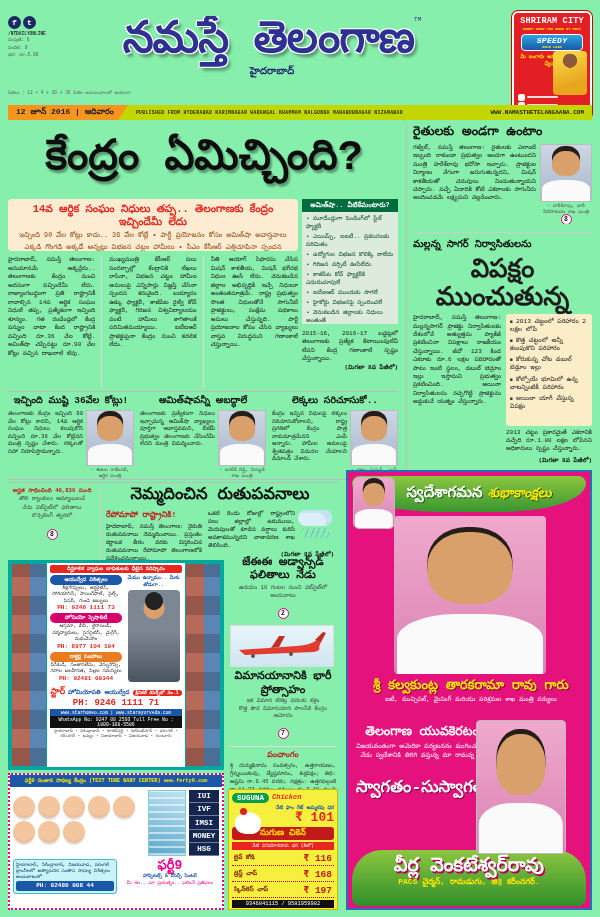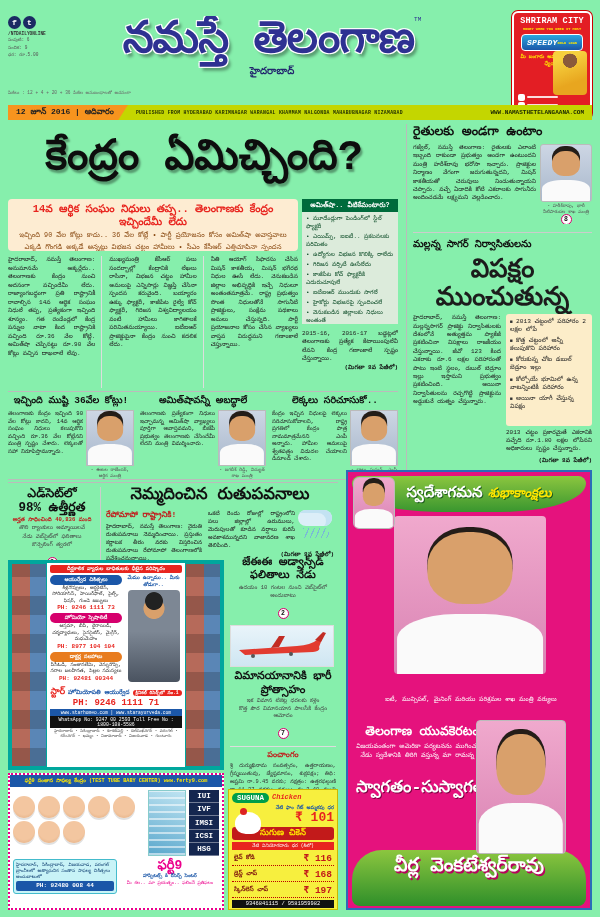--- a/index.html
+++ b/index.html
@@ -27,7 +27,7 @@
   .sh-title{font-size:8.5px;font-weight:800;color:#fff;letter-spacing:.2px;}
   .sh-sub{font-size:3.6px;color:#ffe600;font-weight:bold;margin-top:1px;}
   .sh-speedy{margin:3px auto 0;width:62px;height:17px;background:linear-gradient(#2aa7e0,#1b57a8);
-             border-radius:4px;border:1px solid #fff;display:flex;flex-direction:row;align-items:center;justify-content:center;}
+             border-radius:4px;border:1px solid #fff;display:flex;flex-direction:column;align-items:center;justify-content:center;}
   .sh-speedy b{font-size:8px;color:#fff;font-style:italic;letter-spacing:.3px;line-height:1;}
   .sh-speedy span{font-size:3.6px;color:#ffe600;font-weight:bold;}
   .sh-te{font-size:5px;color:#ffe600;font-weight:bold;margin-top:3px;line-height:1.35;}

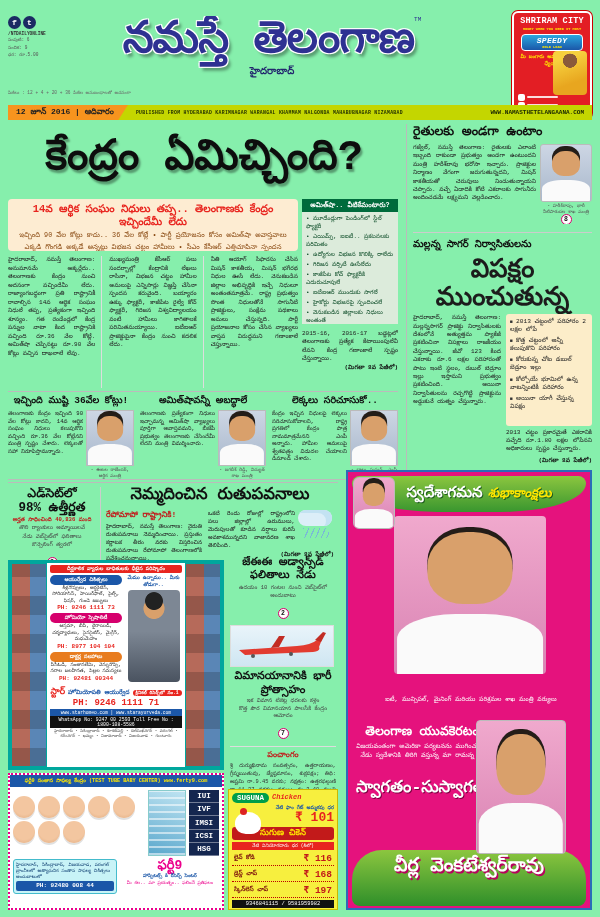--- a/index.html
+++ b/index.html
@@ -378,7 +378,6 @@
   <div class="abs vrule"></div>
 
   <div class="abs edcet">
-    <div class="ed-h"><span>ఎడ్‌సెట్‌లో</span><br><span>98% ఉత్తీర్ణత</span></div>
     <div class="ed-line first">అర్హత సాధించింది 40,836 మంది</div>
     <div class="ed-line">తొలి ర్యాంకులు అమ్మాయిలవే</div>
     <div class="ed-line">నేడు వెబ్‌సైట్‌లో ఫలితాలు</div>

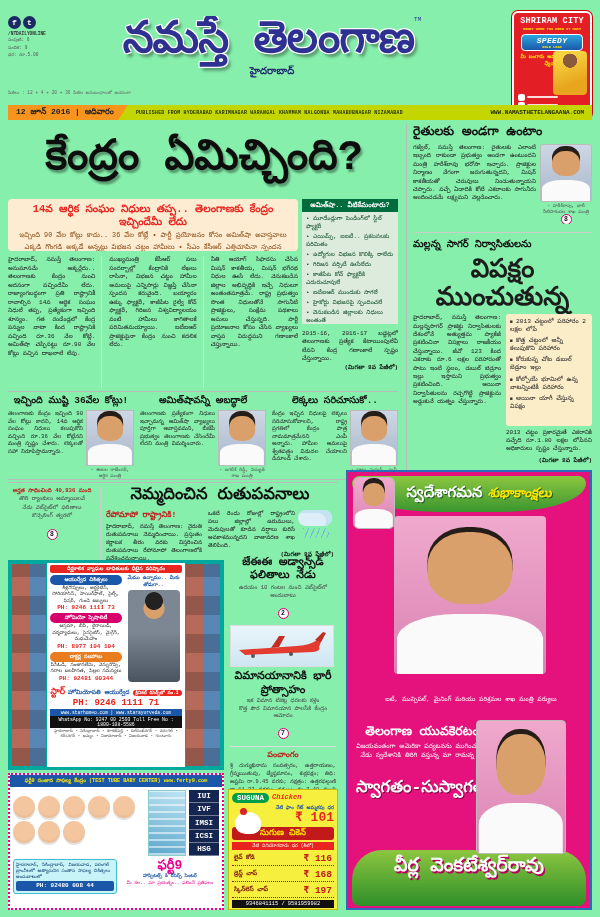--- a/index.html
+++ b/index.html
@@ -536,6 +536,7 @@
     </div>
     <div class="kcr-photo portrait pink-bg"></div>
     <div class="ktr-photo portrait pink-bg"></div>
+    <div class="ktr-name">శ్రీ కల్వకుంట్ల తారకరామా రావు గారు</div>
     <div class="ktr-desig">ఐటీ, మున్సిపల్, మైనింగ్ మరియు పరిశ్రమల శాఖ మంత్రి వర్యులు</div>
     <div class="ktr-yuva">తెలంగాణ యువకెరటం</div>
     <div class="ktr-lines">విజయవంతంగా అమెరికా పర్యటనను ముగించుకొని నేడు స్వదేశానికి తిరిగి వస్తున్న మా రామన్న కు</div>

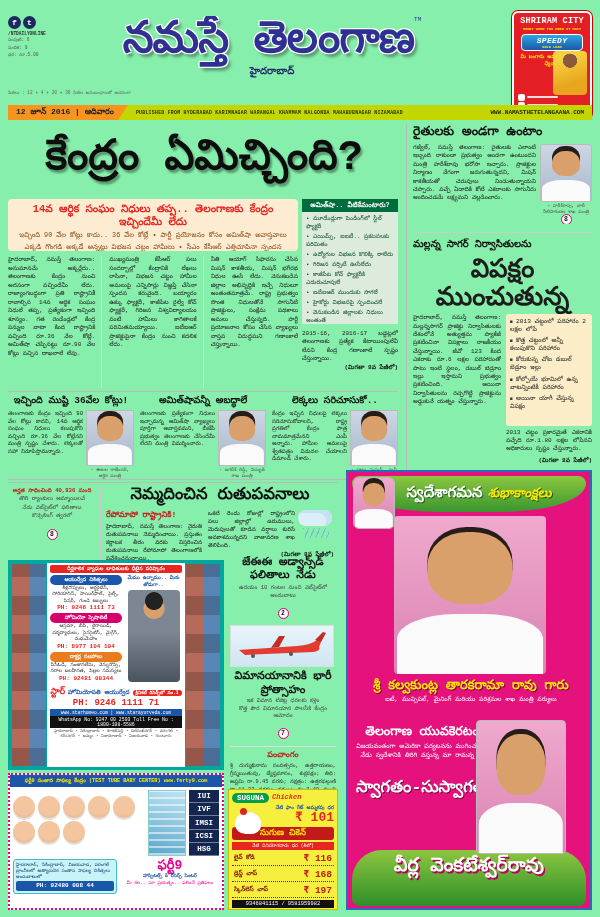--- a/index.html
+++ b/index.html
@@ -512,7 +512,7 @@
         <div class="fe-serv">IUI</div>
         <div class="fe-serv">IVF</div>
         <div class="fe-serv">IMSI</div>
-        <div class="fe-serv">ICSI</div>
+        <div class="fe-serv">MONEY</div>
         <div class="fe-serv">HSG</div>
       </div>
     </div>

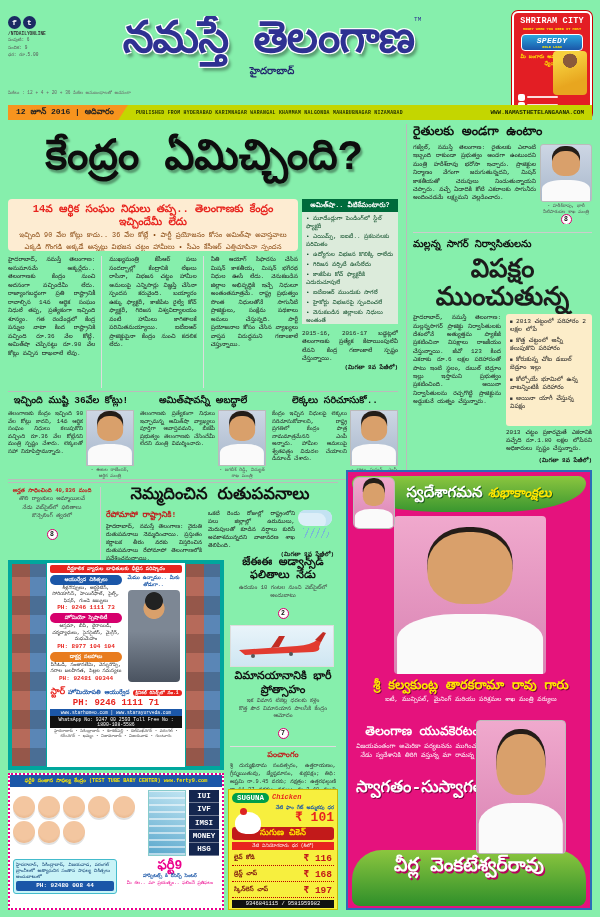--- a/index.html
+++ b/index.html
@@ -544,6 +544,7 @@
     <div class="ktr-p2 portrait pink-bg"></div>
     <div class="ktr-band-bot">
       <div class="ktr-host">వీర్ల వెంకటేశ్వర్‌రావు</div>
+      <div class="ktr-host-t">PACS చైర్మన్, రామడుగు, జి॥ కరీంనగర్.</div>
     </div>
   </div>
 

